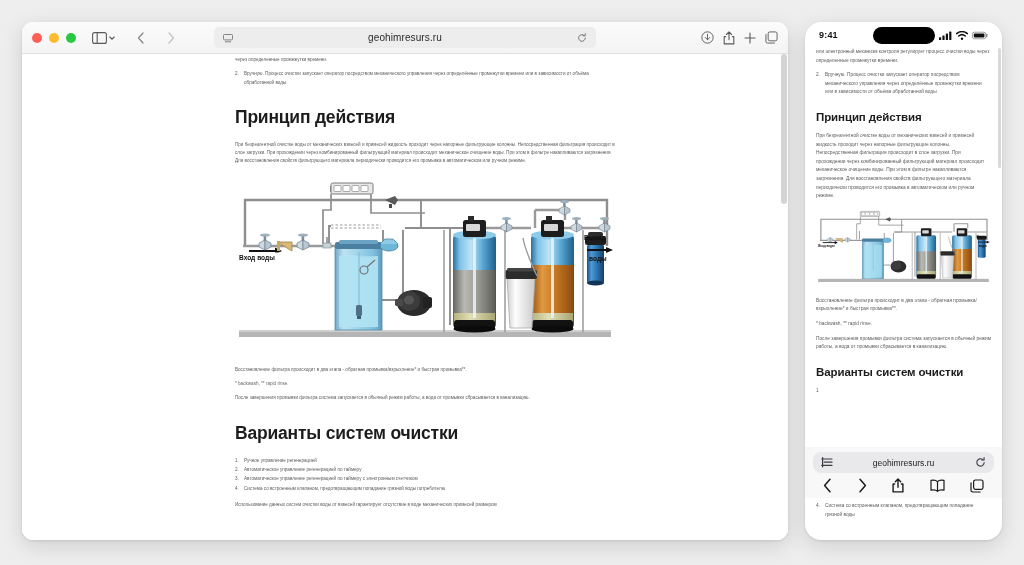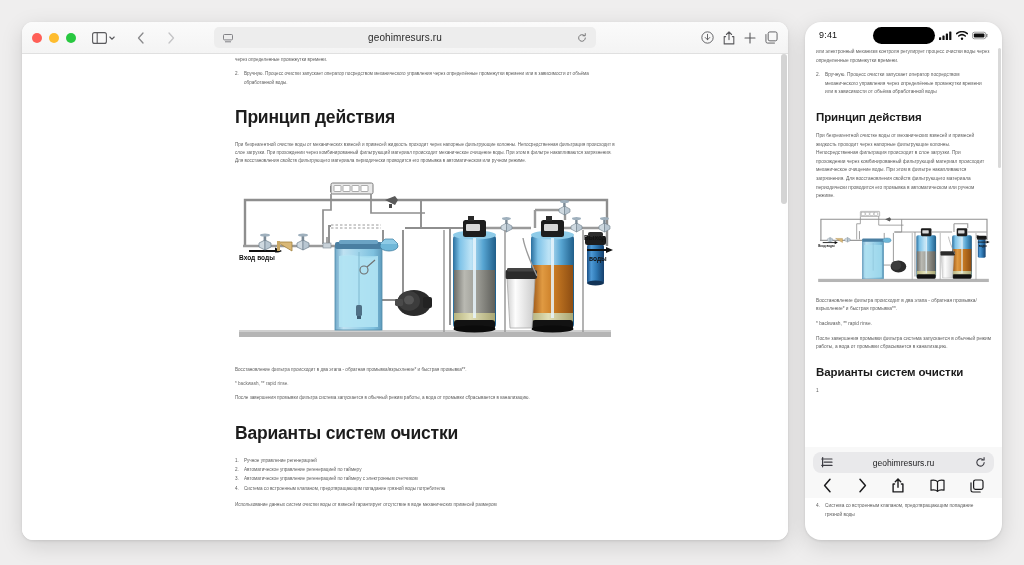--- a/index.html
+++ b/index.html
@@ -128,7 +128,7 @@
     padding: 0 14px;
     position: relative;
   }
-  .status-time { font-size: 9px; font-weight: normal; color: #111; letter-spacing: .2px;}
+  .status-time { font-size: 9px; font-weight: bold; color: #111; letter-spacing: .2px;}
   .dyn-island {
     position: absolute; left: 50%; transform: translateX(-50%);
     top: 5px;

